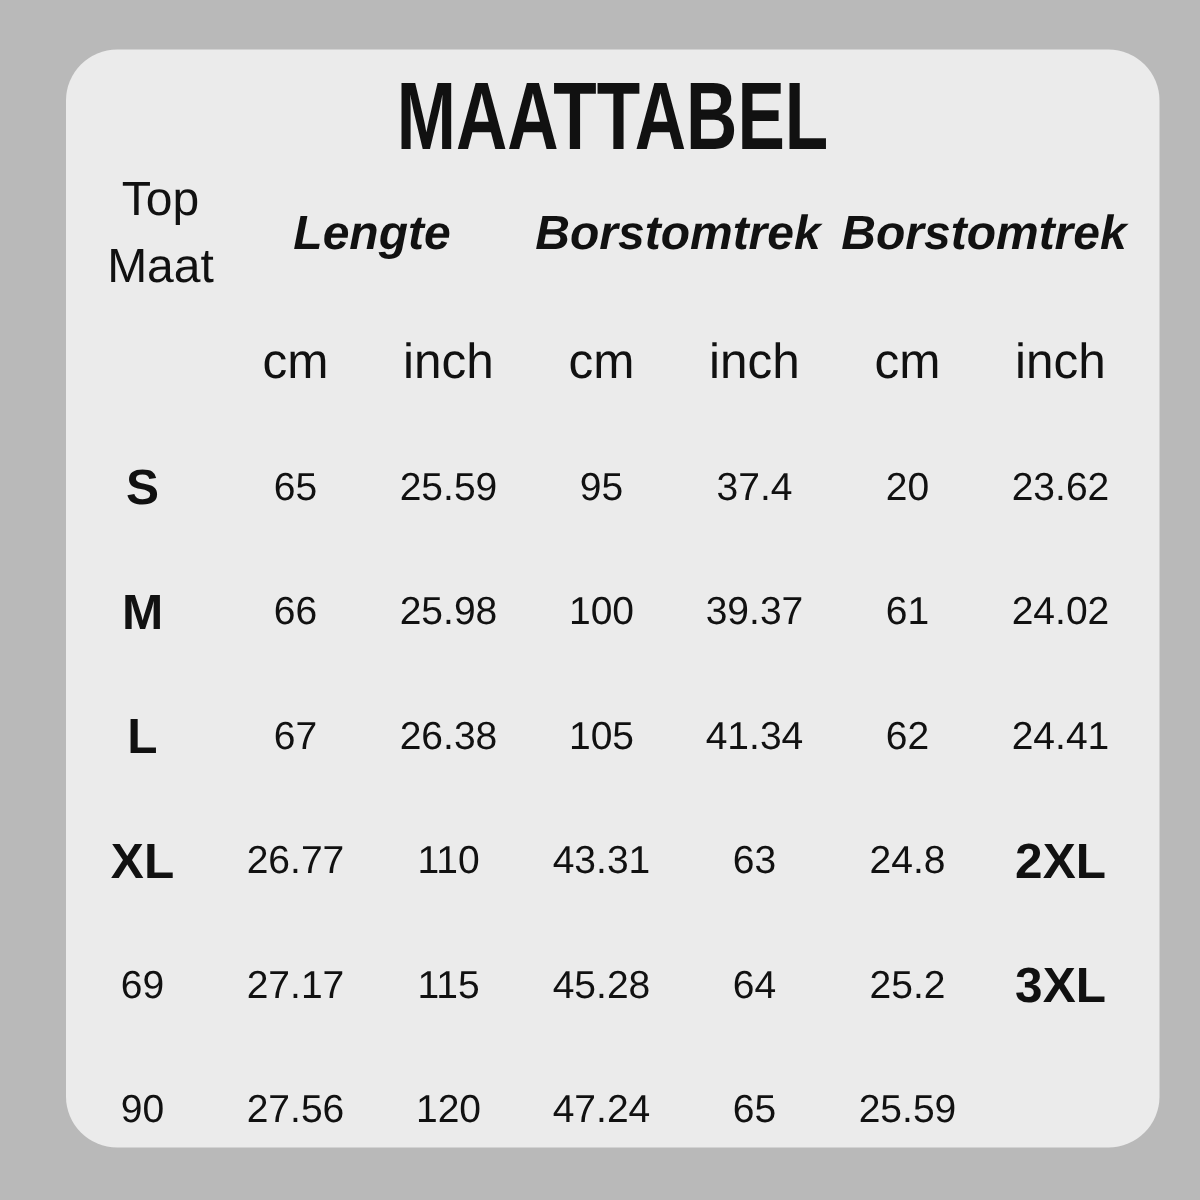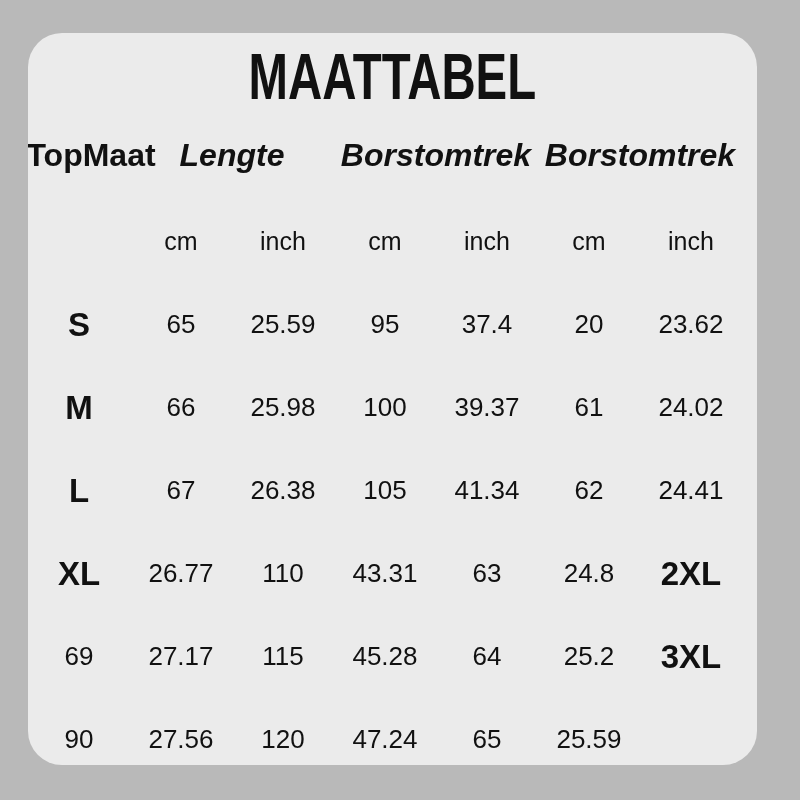--- a/index.html
+++ b/index.html
@@ -13,7 +13,7 @@
   }
   .card {
     position: absolute;
-    left: 28px;
+    left: 44px;
     top: 33px;
     width: 729px;
     height: 732px;

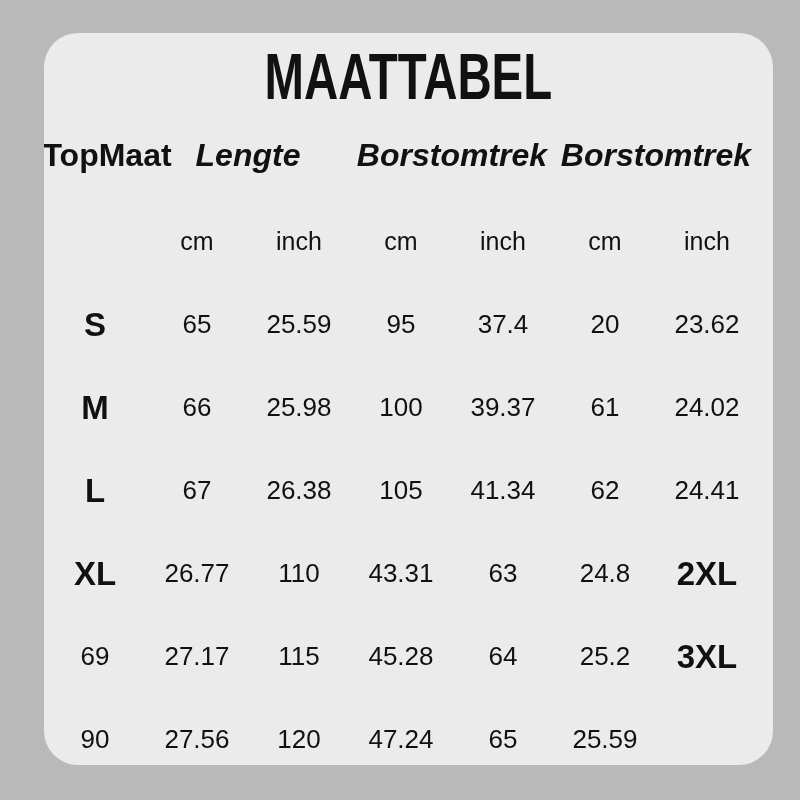--- a/index.html
+++ b/index.html
@@ -47,8 +47,9 @@
     white-space: nowrap;
   }
   .corner {
+    flex-direction: column;
     justify-content: center;
-    font-weight: 700;
+    font-weight: 400;
     font-size: 32px;
     line-height: 45px;
     margin-left: 24px;

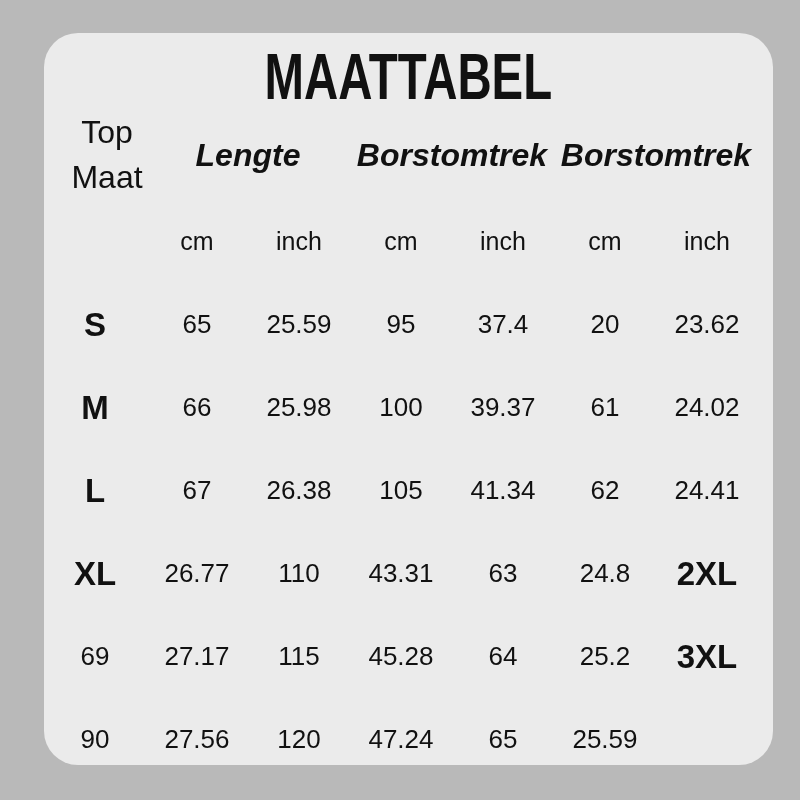--- a/index.html
+++ b/index.html
@@ -60,7 +60,7 @@
     font-size: 32px;
     font-style: italic;
   }
-  .unit { font-size: 25px; }
+  .unit { font-size: 33px; }
   .size { font-weight: 700; font-size: 33px; }
   .val  { font-size: 26px; }
 </style>

